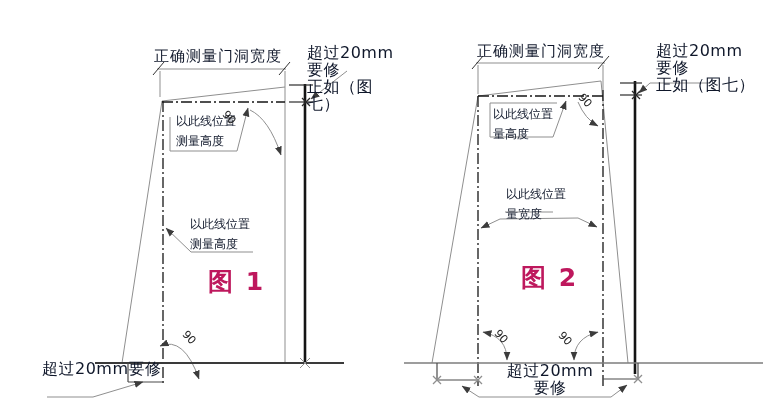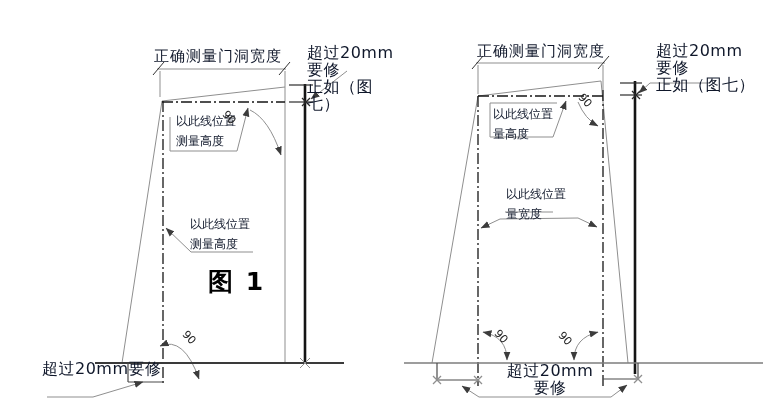--- a/index.html
+++ b/index.html
@@ -11,7 +11,7 @@
   .txt{position:absolute;white-space:pre-line;line-height:20px;font-size:12px;color:#0f172a;}
   .title{font-size:15px;letter-spacing:1px;text-align:center;line-height:18px;}
   .note{font-size:16px;line-height:17px;letter-spacing:0.5px;}
-  .figlabel{font-size:25px;font-weight:bold;color:#000000;letter-spacing:2px;line-height:26px;}
+  .figlabel{font-size:25px;font-weight:bold;color:#be185d;letter-spacing:2px;line-height:26px;}
   .angle{font-size:11px;line-height:11px;transform:rotate(48deg);transform-origin:center;color:#222;}
   .center{text-align:center;}
 </style>

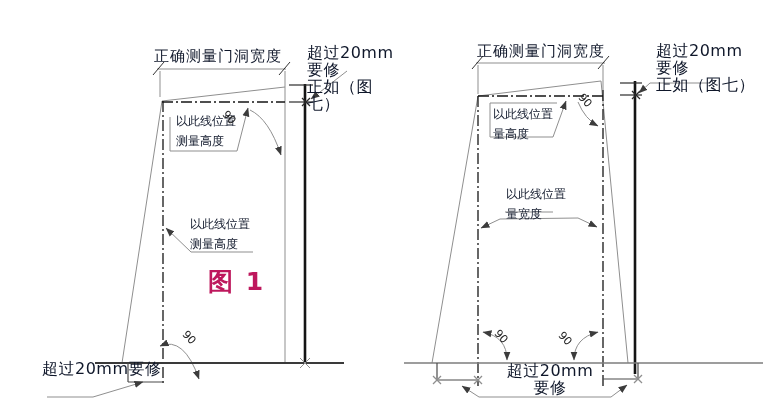--- a/index.html
+++ b/index.html
@@ -168,6 +168,7 @@
   <div class="txt angle" style="left:578px;top:95px;">90</div>
   <div class="txt" style="left:506px;top:184px;">以此线位置
 量宽度</div>
+  <div class="txt figlabel" style="left:521px;top:265px;">图 2</div>
   <div class="txt angle" style="left:494px;top:331px;">90</div>
   <div class="txt angle" style="left:558px;top:333px;">90</div>
   <div class="txt note center" style="left:500px;top:362px;width:100px;">超过20mm要修</div>

